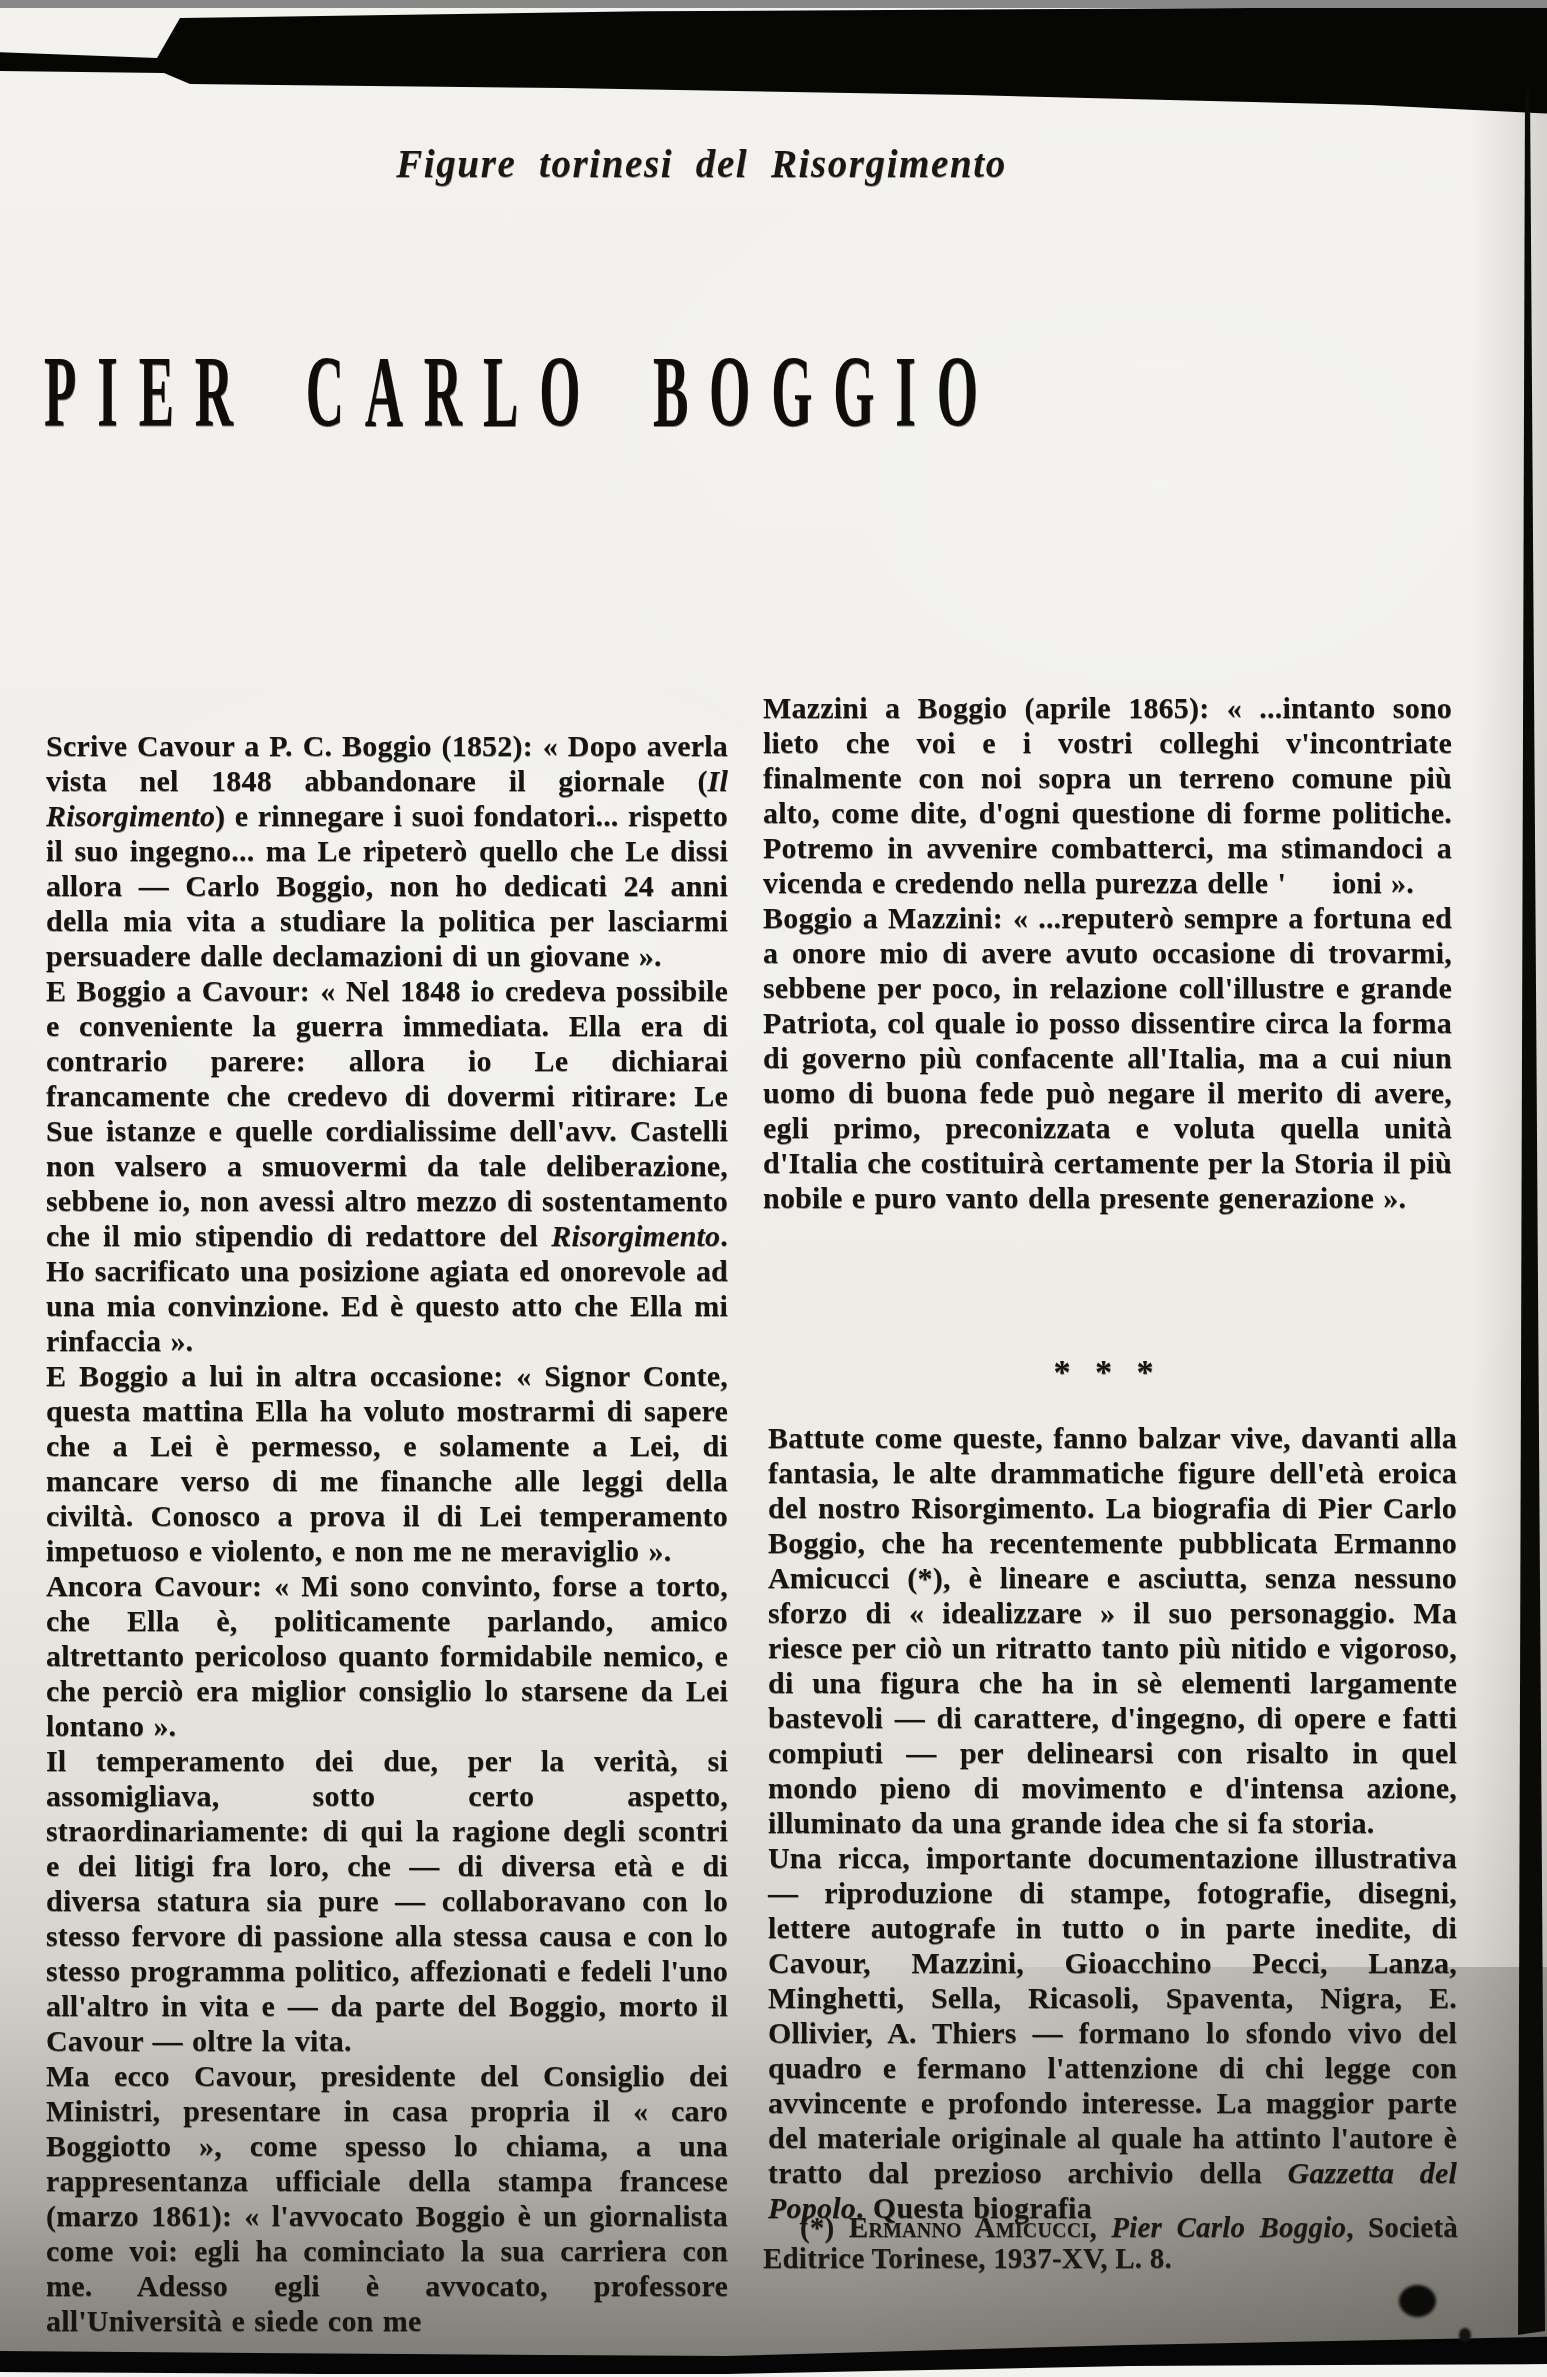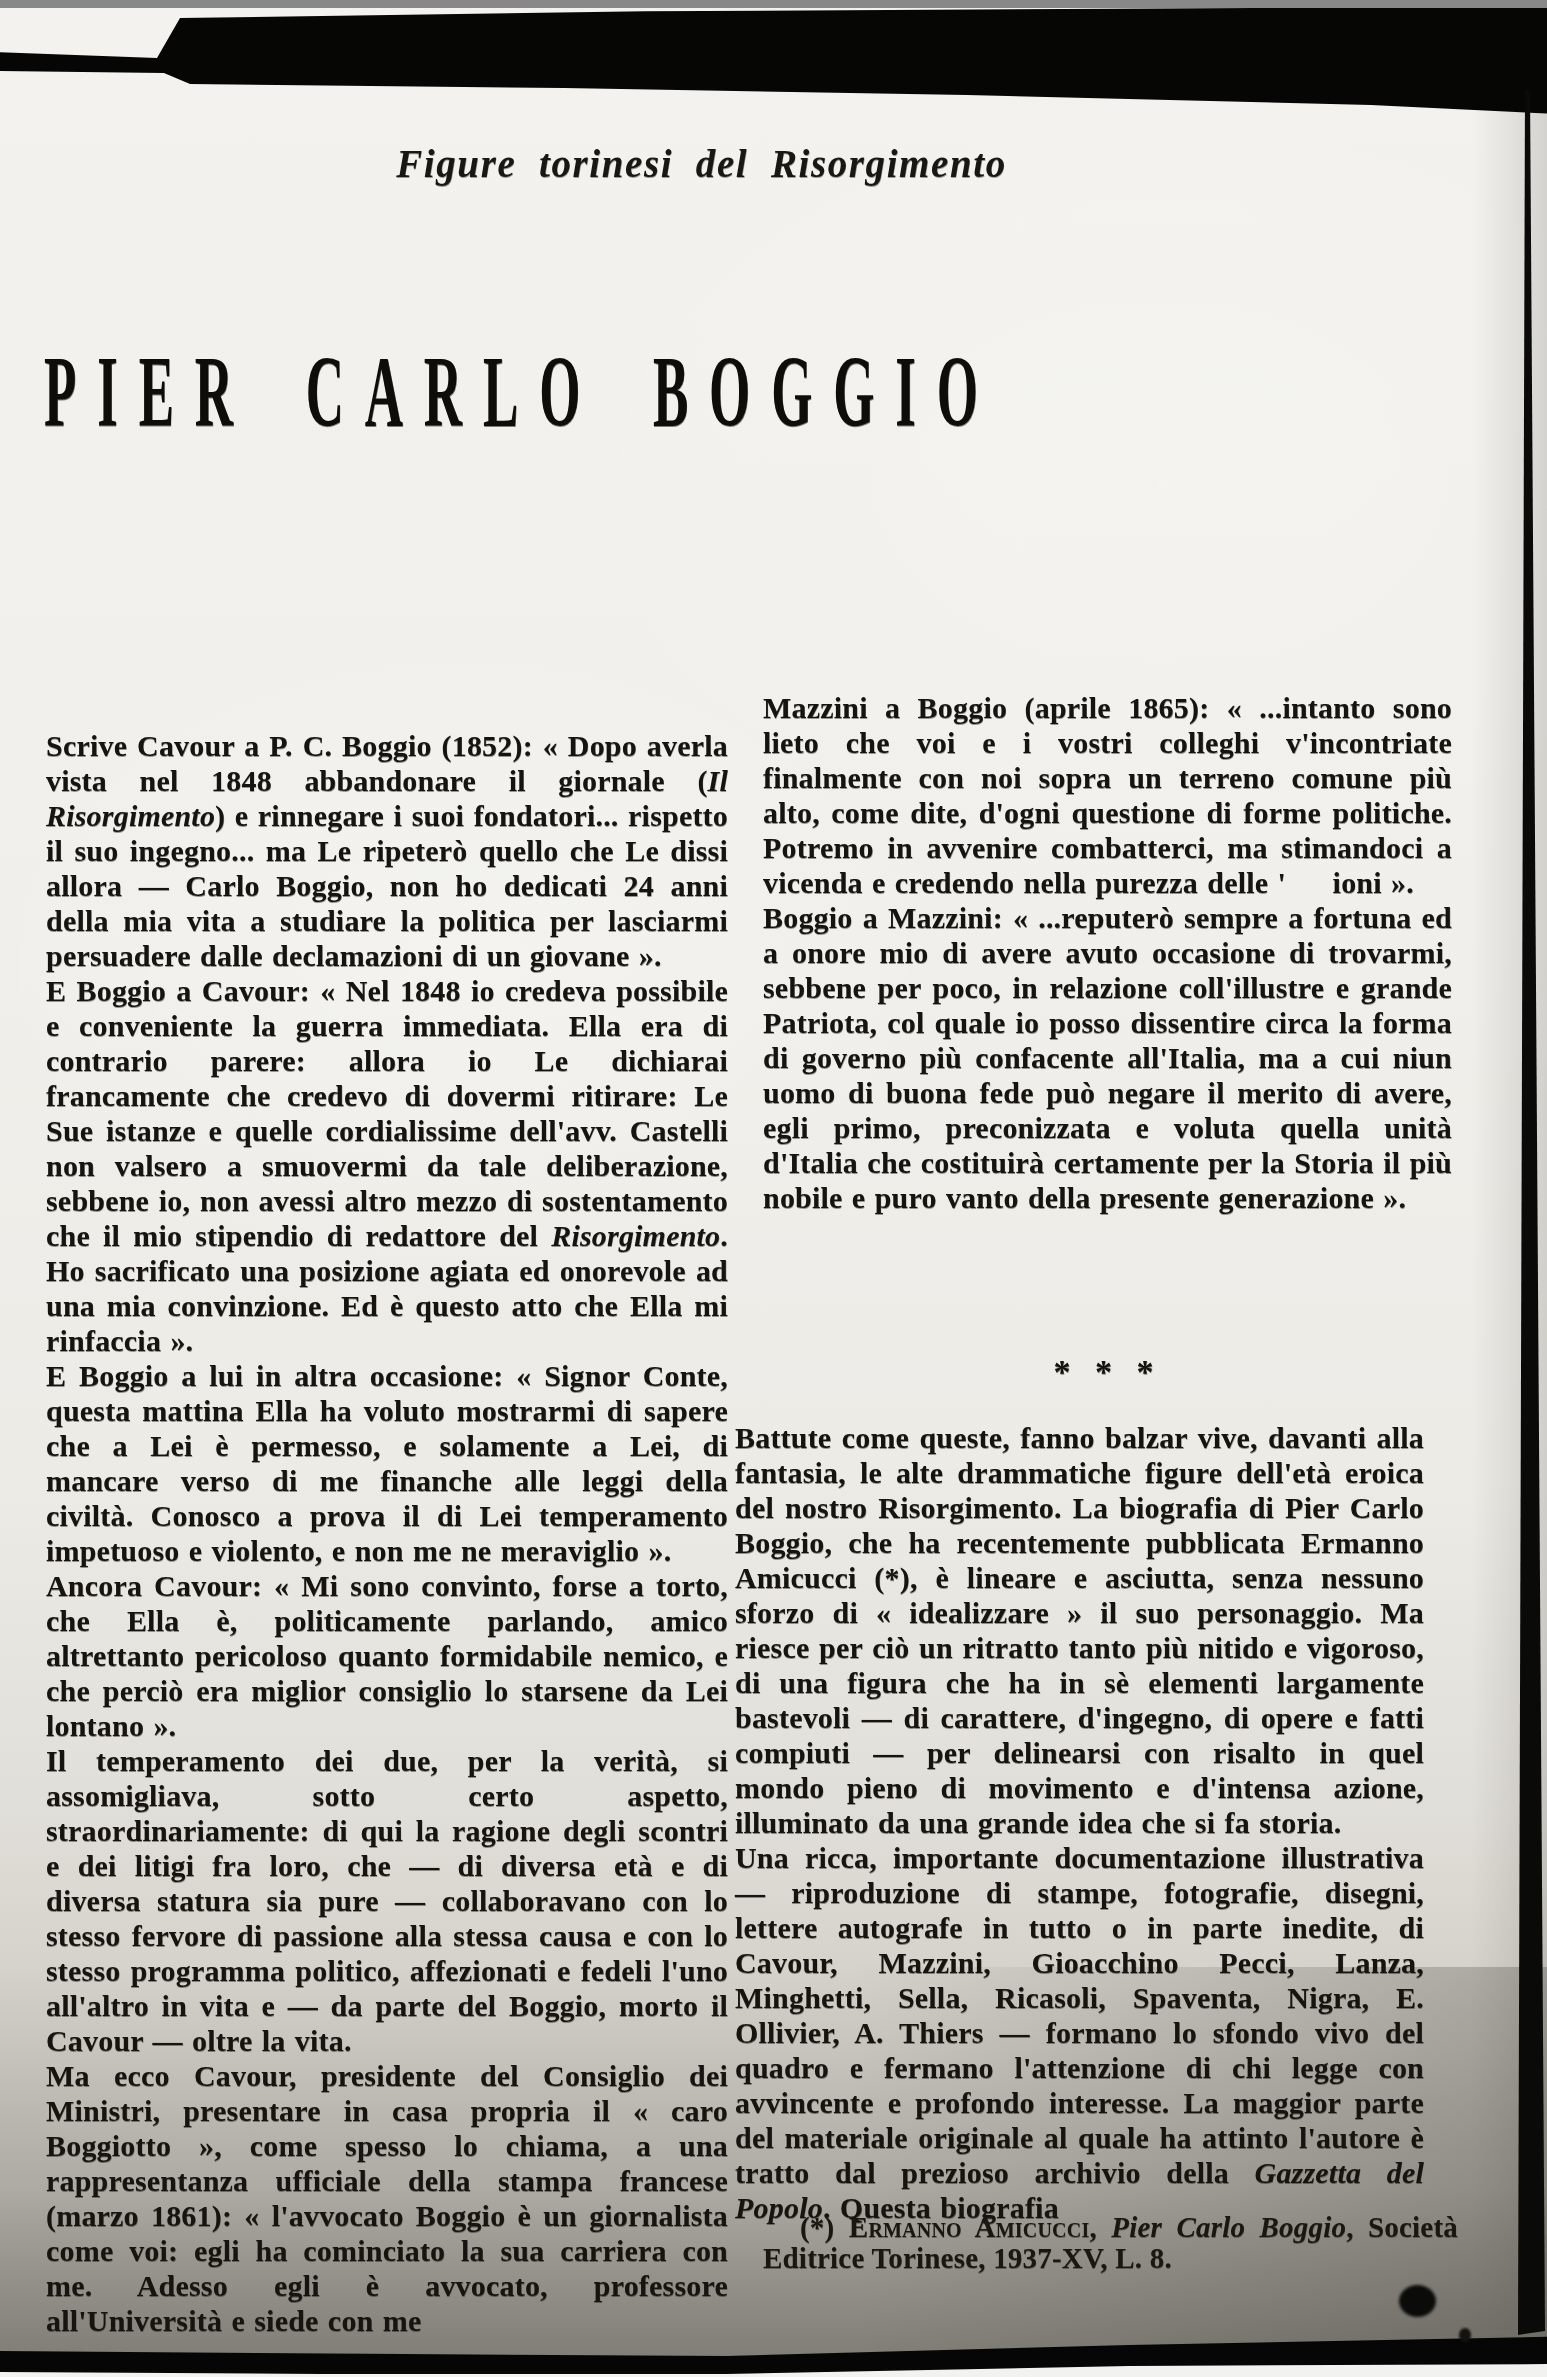--- a/index.html
+++ b/index.html
@@ -84,7 +84,7 @@
   .col p{margin:0;}
   #col-left{left:46px;top:720px;width:682px;}
   #col-right-top{left:763px;top:682px;width:689px;}
-  #col-right-bottom{left:735px;top:1412px;width:689px;}
+  #col-right-bottom{left:768px;top:1412px;width:689px;}
   .separator{
     position:absolute;left:763px;top:1345px;width:689px;
     text-align:center;font-weight:700;font-size:34px;line-height:37px;

